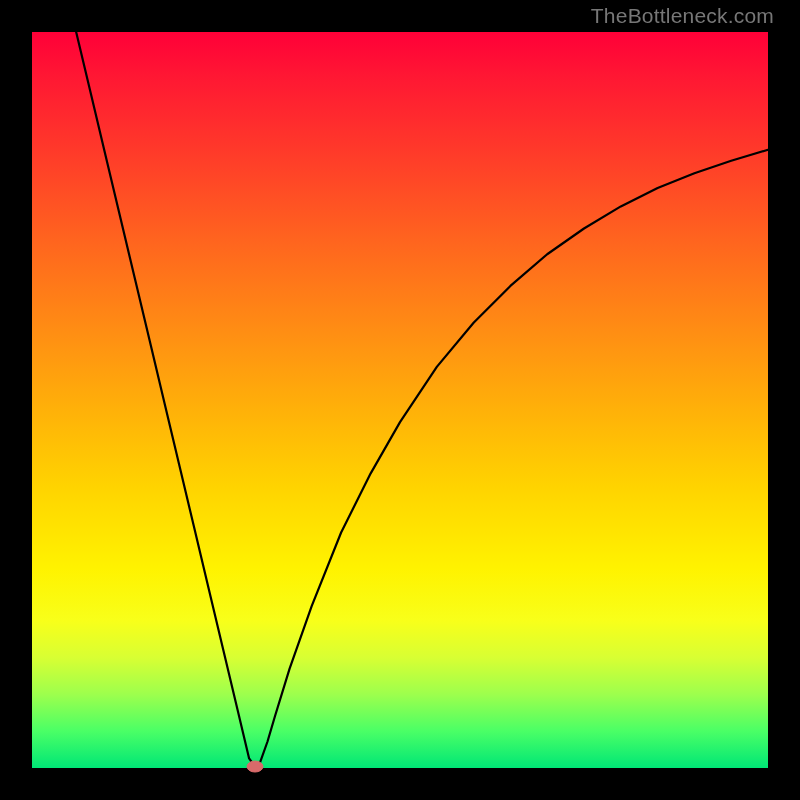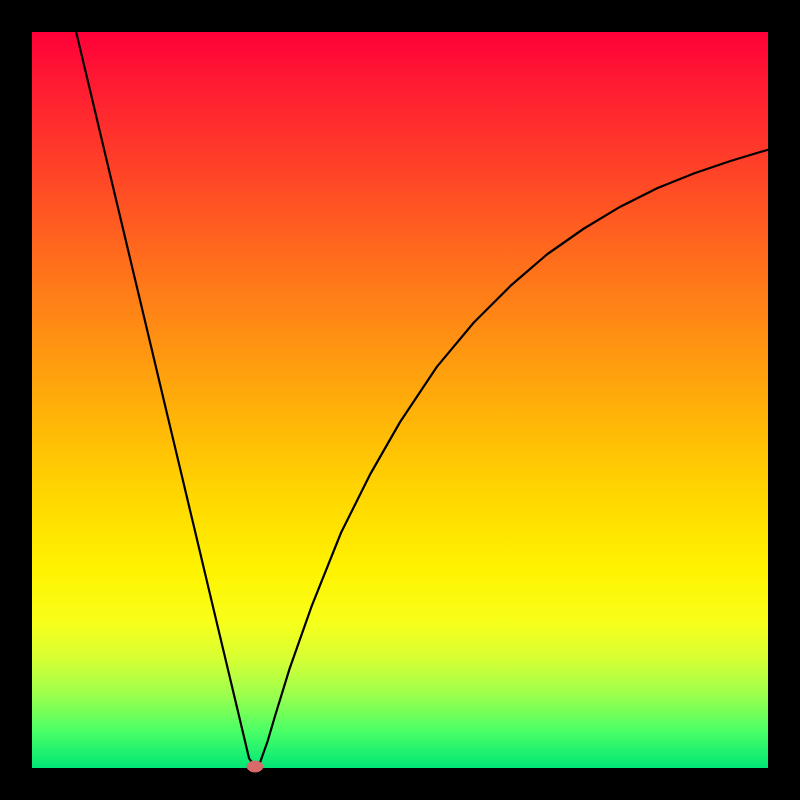--- a/index.html
+++ b/index.html
@@ -67,6 +67,7 @@
 <body>
 
 <div class="frame">
+  <div class="watermark">TheBottleneck.com</div>
 
   <div class="plot-area">
     <svg viewBox="0 0 736 736">

